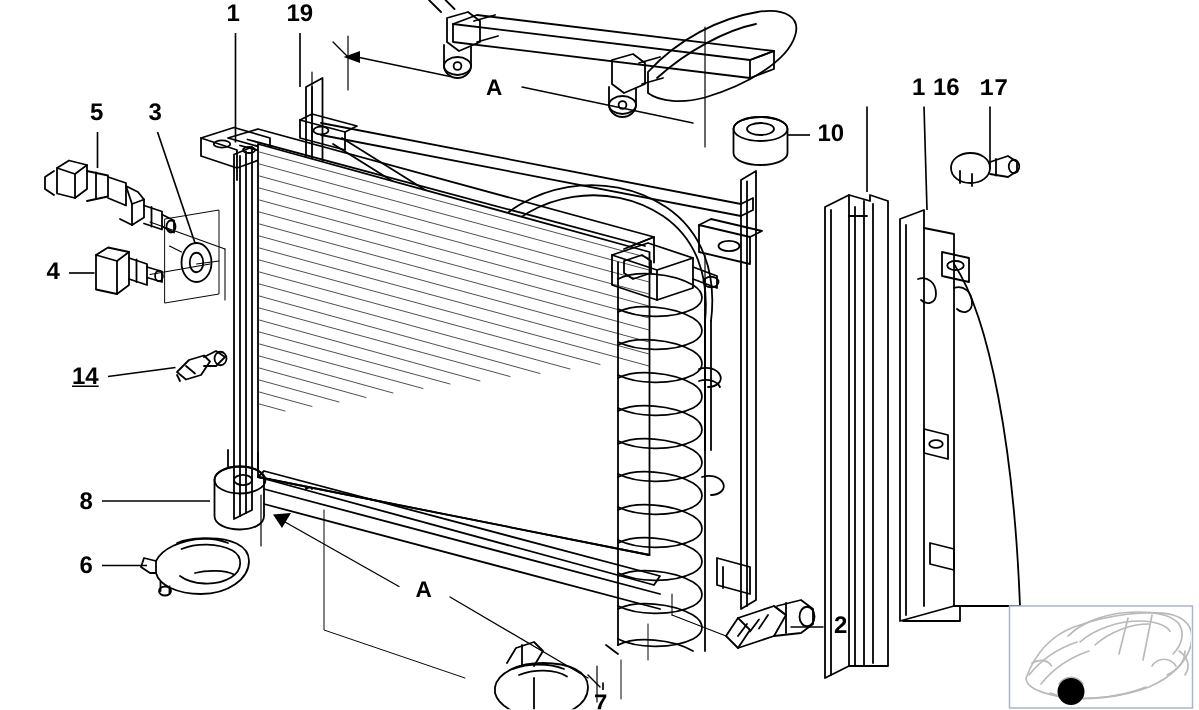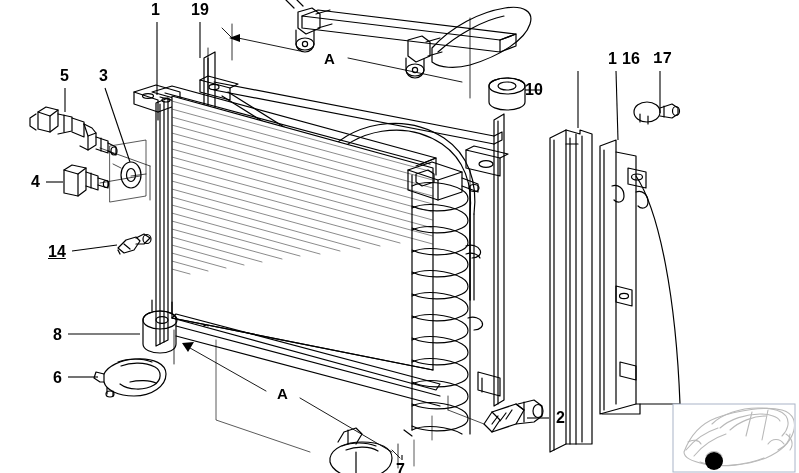--- a/index.html
+++ b/index.html
@@ -434,7 +434,7 @@
   <div class="callout" style="left:590px;top:51px;margin-left:32px;">16</div>
   <div class="callout" style="left:608px;top:51px;">1</div>
   <div class="callout" style="left:653px;top:51px;font-family:Liberation Mono, monospace;">17</div>
-  <div class="callout" style="left:525px;top:82px;">10</div>
+  <div class="callout" style="left:545px;top:82px;">10</div>
   <div class="callout" style="left:31px;top:174px;">4</div>
   <div class="callout" style="left:48px;top:244px;text-decoration:underline;">14</div>
   <div class="callout" style="left:53px;top:327px;">8</div>

